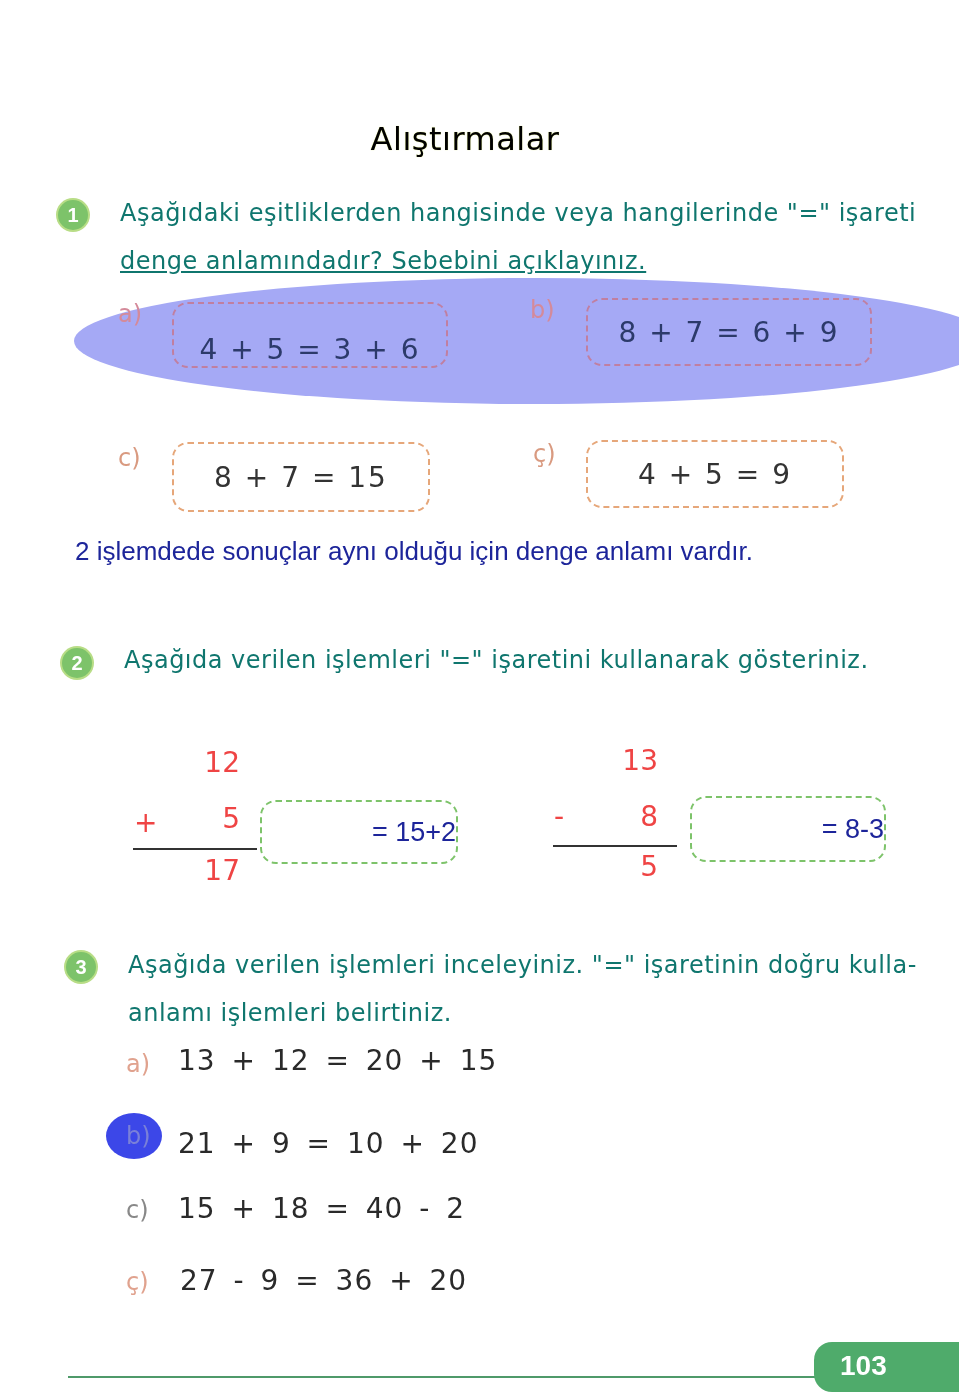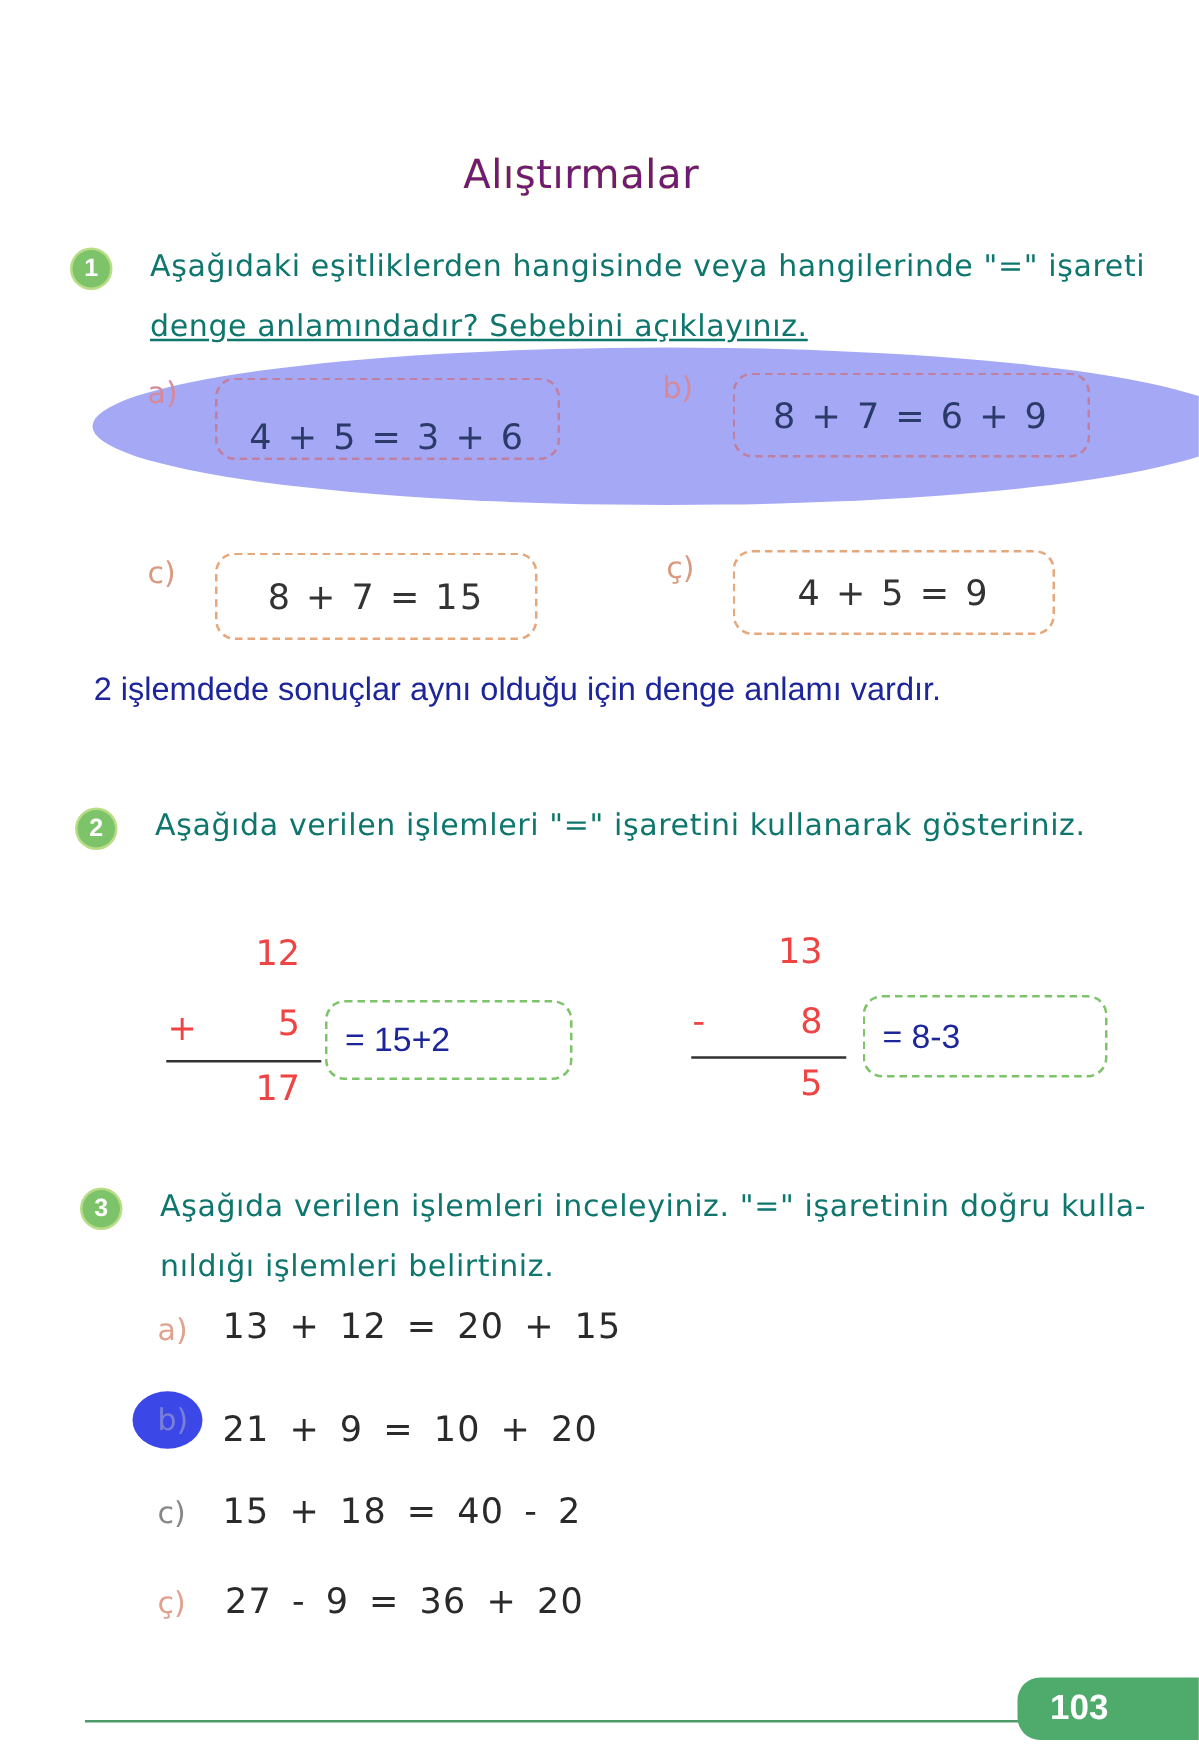--- a/index.html
+++ b/index.html
@@ -12,7 +12,7 @@
     .abs { position: absolute; }
     .title {
       left: 0; width: 930px; top: 120px; text-align: center;
-      font-size: 32px; color: #701a75; letter-spacing: 0.5px;
+      font-size: 32px; color: #000000; letter-spacing: 0.5px;
       text-shadow: 0 0 1px #d9e86a;
     }
     .badge {

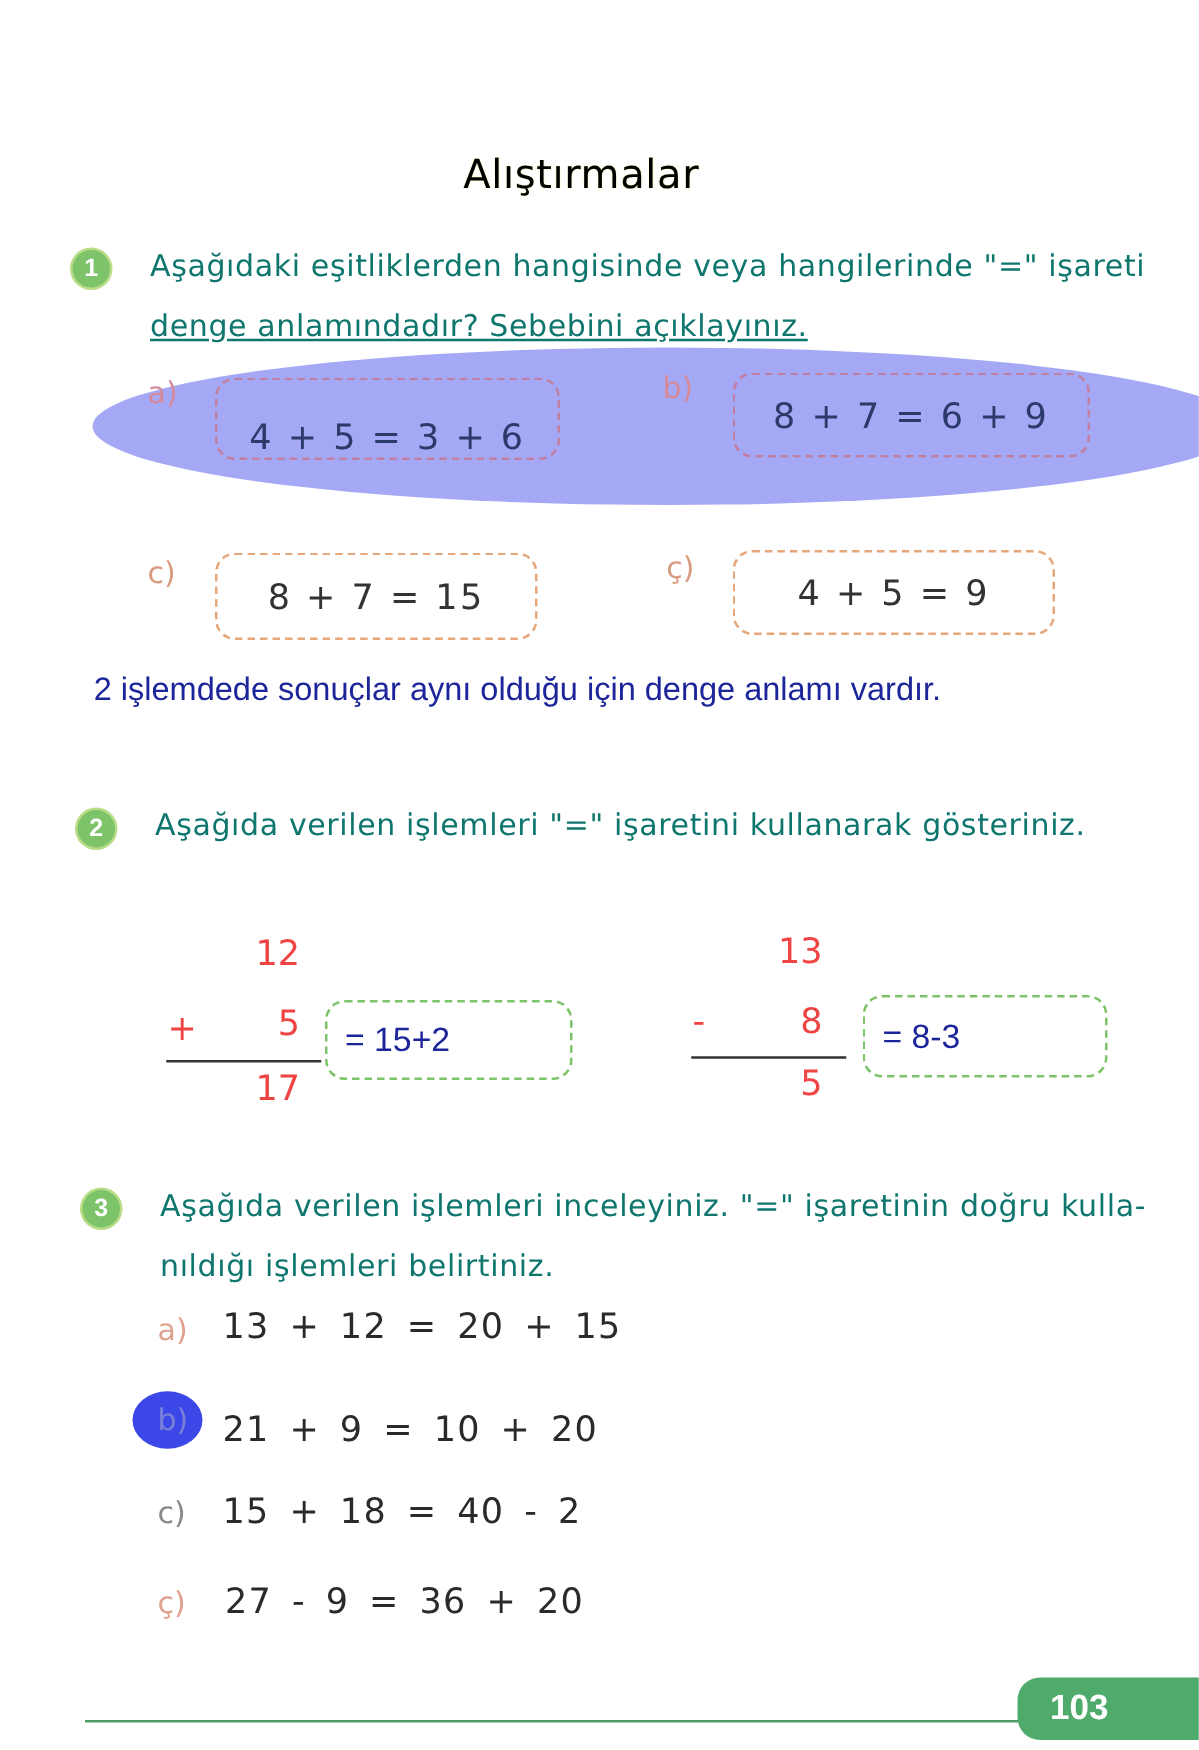--- a/index.html
+++ b/index.html
@@ -38,7 +38,7 @@
     }
     .wavy.pink { border-color: #c07fa0; border-style: dashed; }
     .wavy.orange { border-color: #e6a77a; border-style: dashed; }
-    .wavy.green { border-color: #7dc36a; border-style: dashed; justify-content: flex-start; padding-left: 14px; }
+    .wavy.green { border-color: #7dc36a; border-style: dashed; justify-content: flex-end; padding-left: 14px; }
     .wavy .eq-dark { color: #2c3a6a; }
     .answer {
       left: 75px; top: 536px; font-size: 26px; color: #1d259a;

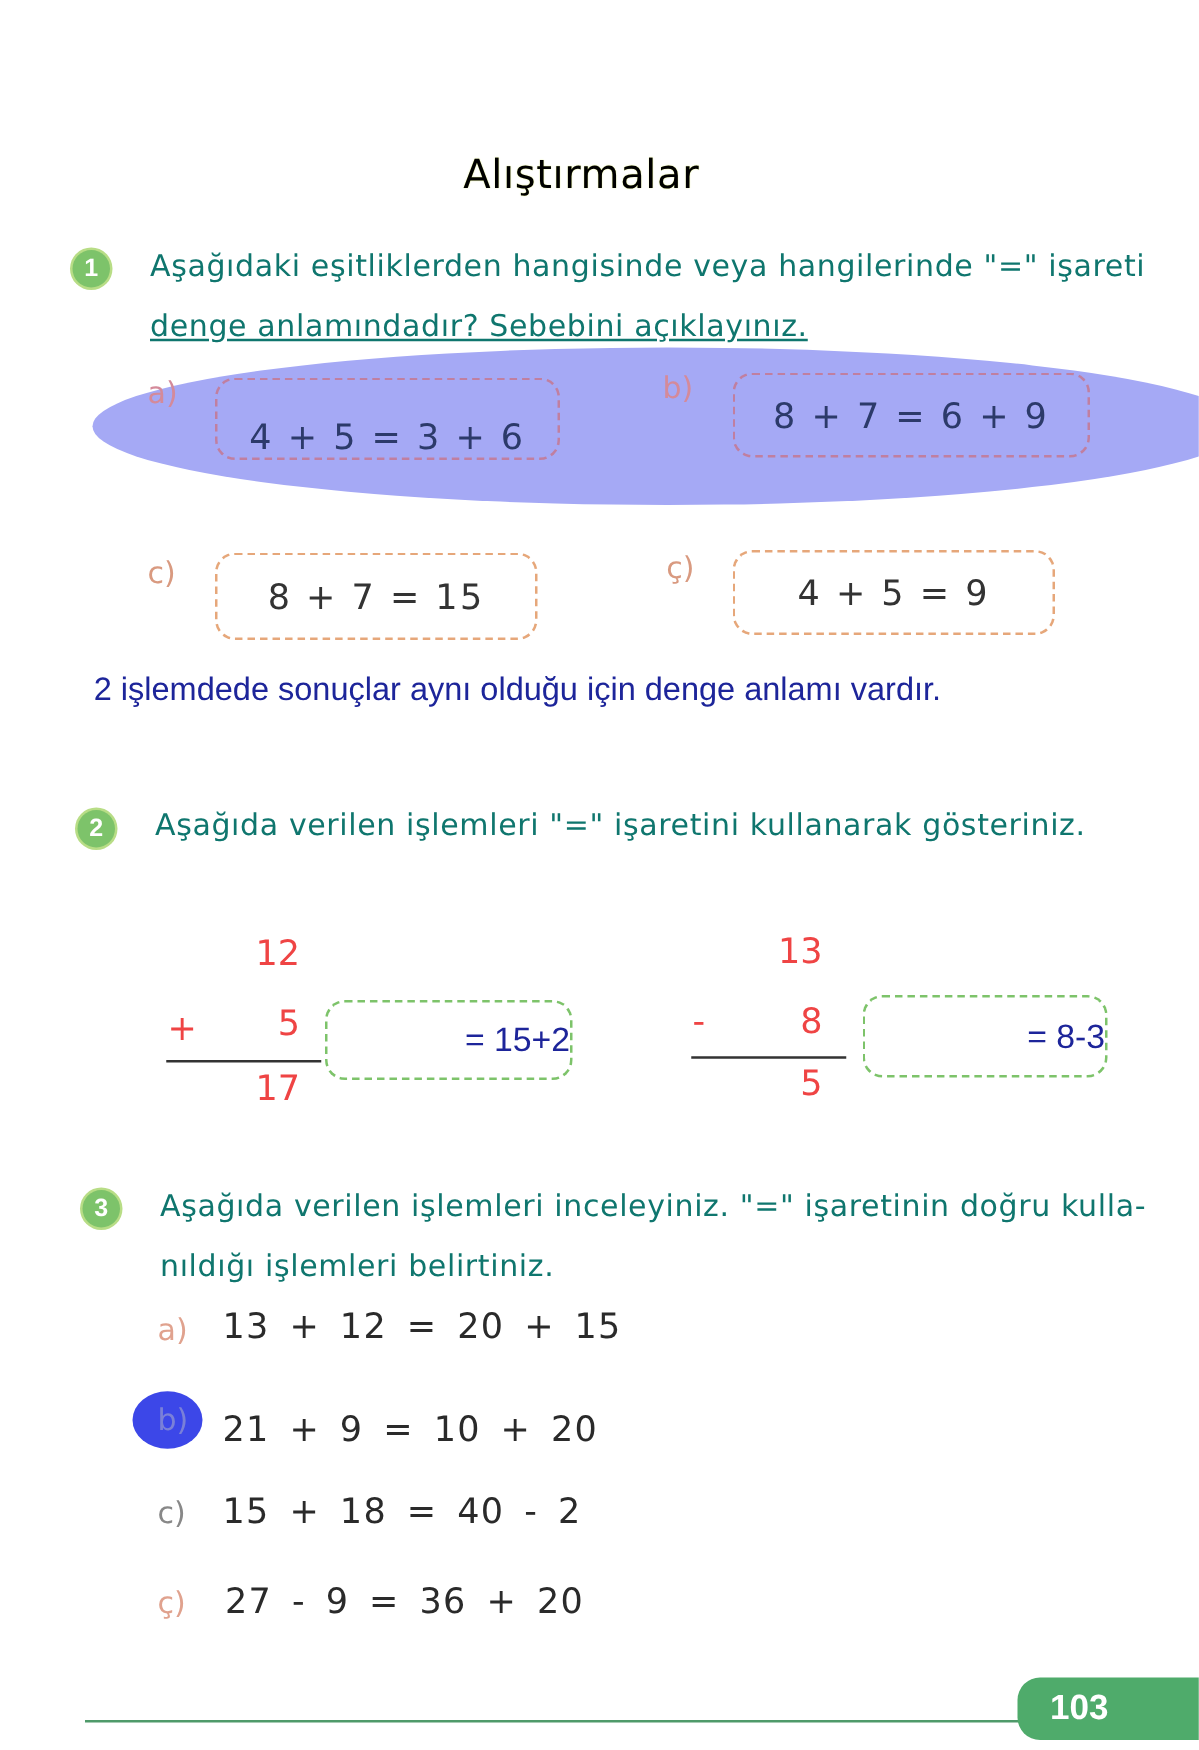--- a/index.html
+++ b/index.html
@@ -118,7 +118,7 @@
 
 <div class="abs badge" style="left:66px; top:952px;">3</div>
 <div class="abs qtext" style="left:128px; top:942px;">Aşağıda verilen işlemleri inceleyiniz. "=" işaretinin doğru kulla-</div>
-<div class="abs qtext" style="left:128px; top:990px;">nıldığı işlemleri belirtiniz.</div>
+<div class="abs qtext" style="left:128px; top:990px;">anlamı işlemleri belirtiniz.</div>
 
 <div class="abs bluedot"></div>
 

